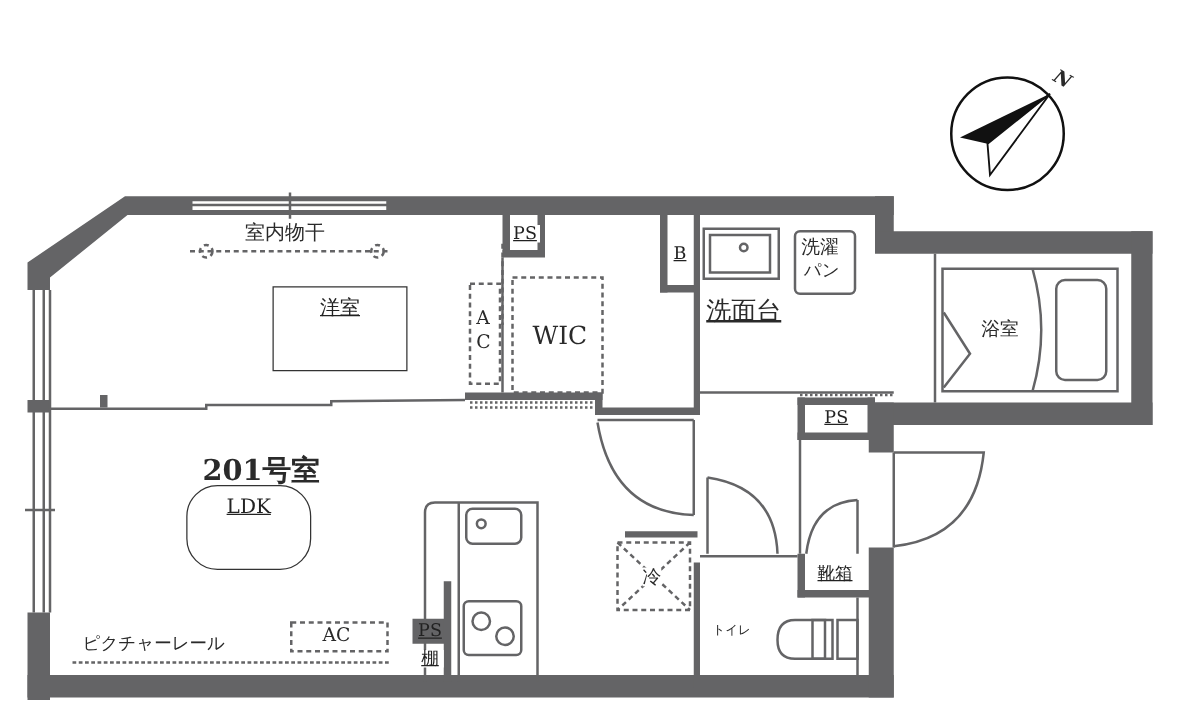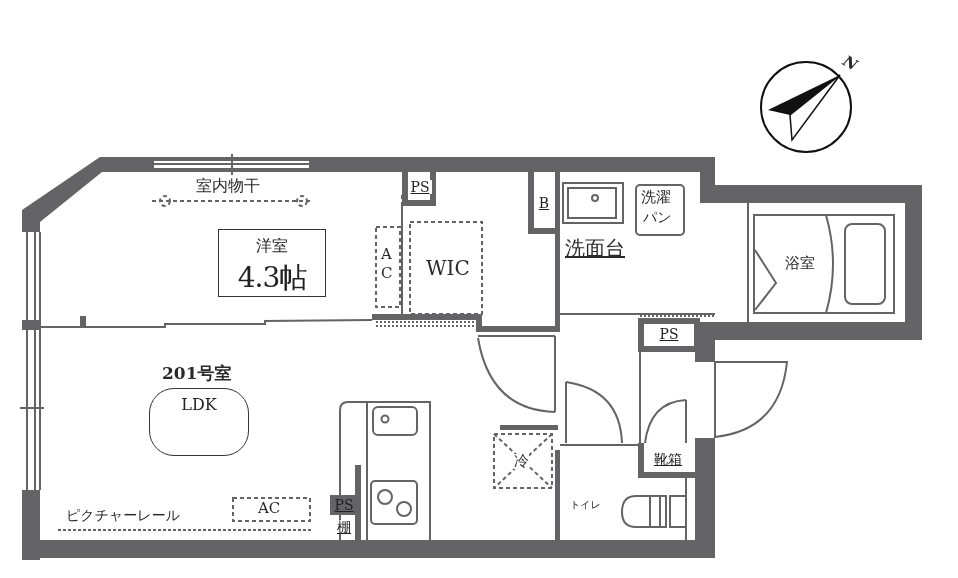--- a/index.html
+++ b/index.html
@@ -9,7 +9,7 @@
     .lbl { position: absolute; white-space: nowrap; line-height: 1; color: #2a2a2a; }
     .box { position: absolute; border: 1.5px solid #333; background: #fff; box-sizing: border-box;
            text-align: center; }
-    .room-name { font-size: 16px; display: block; margin-top: 6px; }
+    .room-name { font-size: 16px; display: block; margin-top: 6px; text-decoration: underline; }
     .room-size { font-size: 28px; display: block; margin-top: 2px; letter-spacing: -1px; }
     .unit { font-weight: bold; font-size: 17px; }
     .tag { position: absolute; background: #fff; font-size: 14px; text-align: center; line-height: 1; text-decoration: underline; }

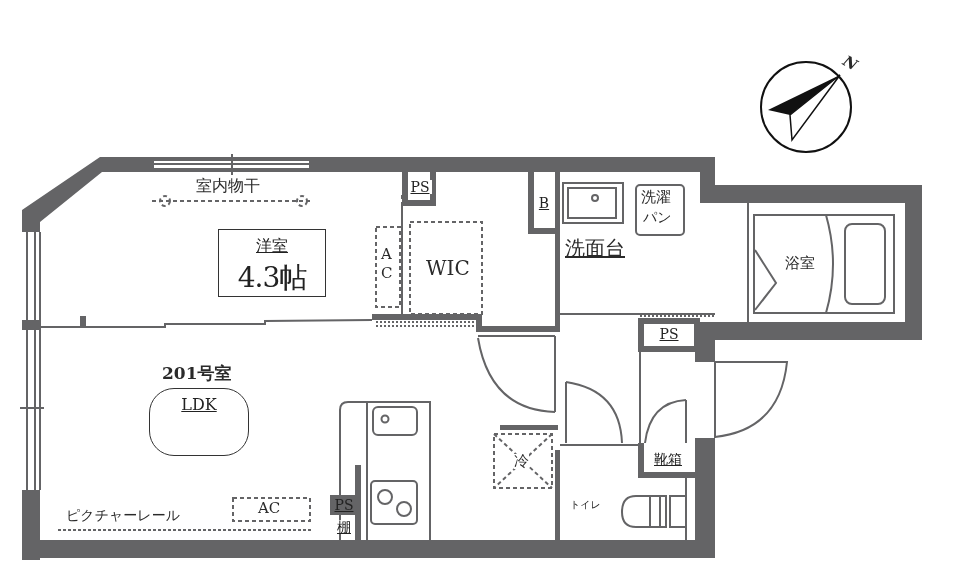--- a/index.html
+++ b/index.html
@@ -152,7 +152,6 @@
 
 <div class="box" style="left:218px; top:229px; width:108px; height:68px;">
   <span class="room-name">洋室</span>
-  <span class="room-size">4.3帖</span>
 </div>
 
 <span class="lbl" style="left:381px; top:247px; font-size:15px;">A</span>

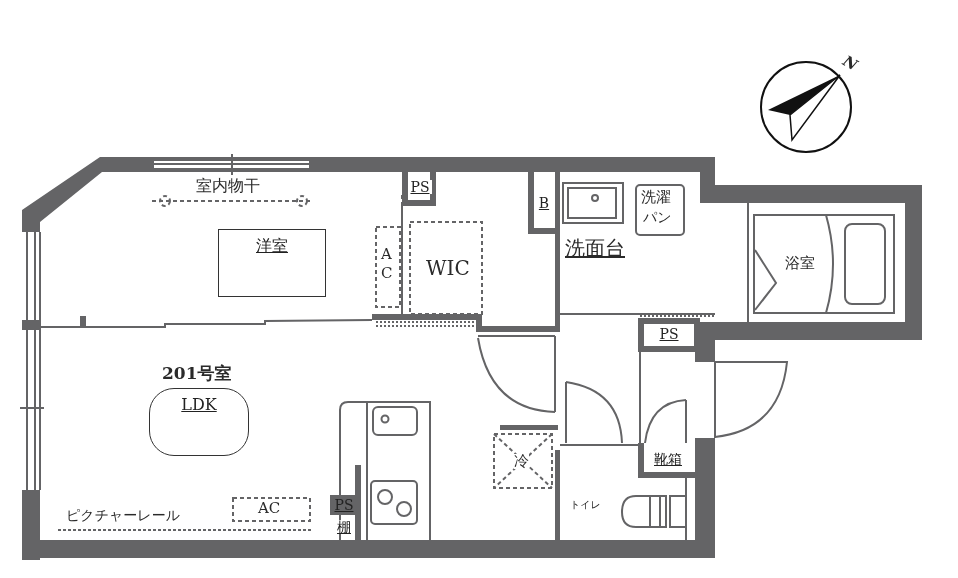--- a/index.html
+++ b/index.html
@@ -11,7 +11,7 @@
            text-align: center; }
     .room-name { font-size: 16px; display: block; margin-top: 6px; text-decoration: underline; }
     .room-size { font-size: 28px; display: block; margin-top: 2px; letter-spacing: -1px; }
-    .unit { font-weight: bold; font-size: 17px; }
+    .unit { font-weight: bold; font-size: 23px; }
     .tag { position: absolute; background: #fff; font-size: 14px; text-align: center; line-height: 1; text-decoration: underline; }
   </style>
 </head>

